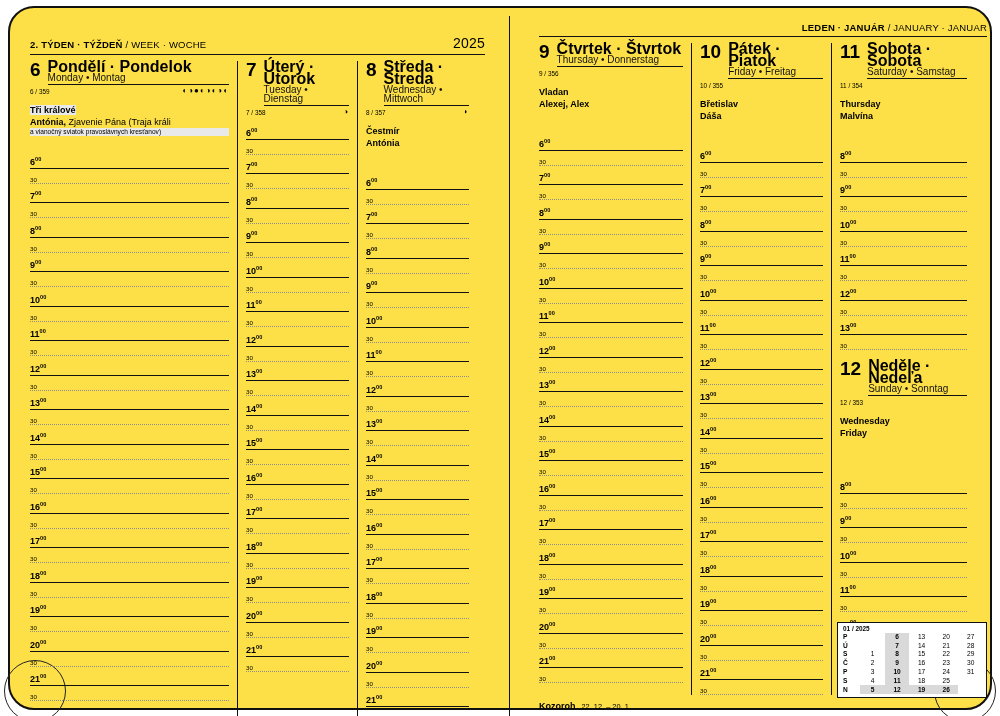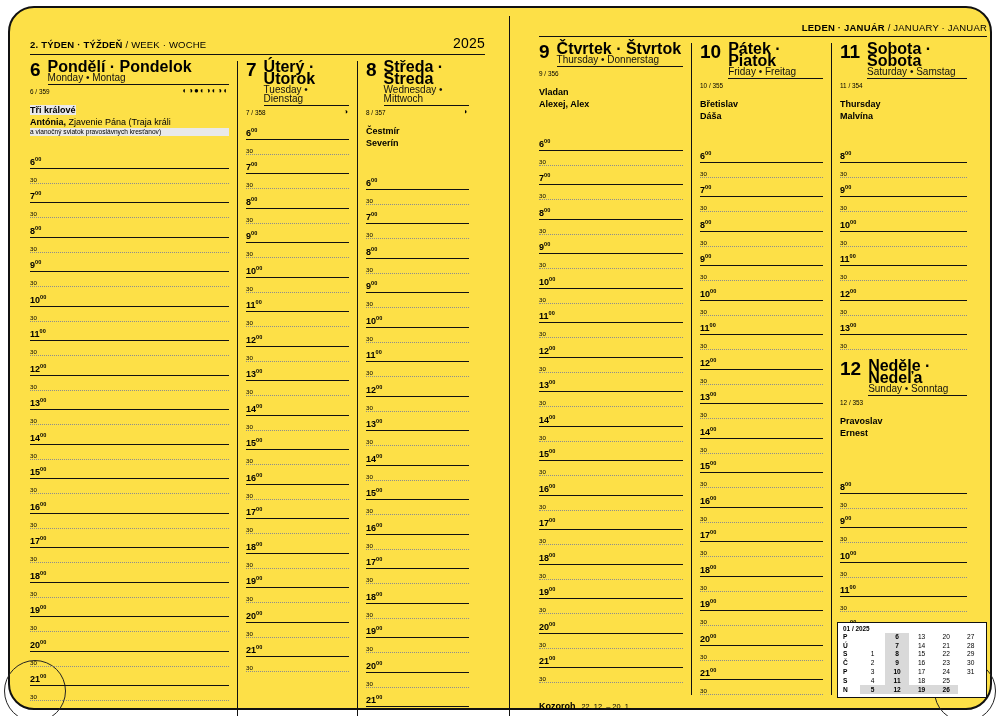--- a/index.html
+++ b/index.html
@@ -341,7 +341,7 @@
           </div>
           <div class="names">
             <span>Čestmír</span><br>
-            <span>Severín</span>
+            <span>Antónia</span>
           </div>
           <div class="hours">
             <div class="hr">

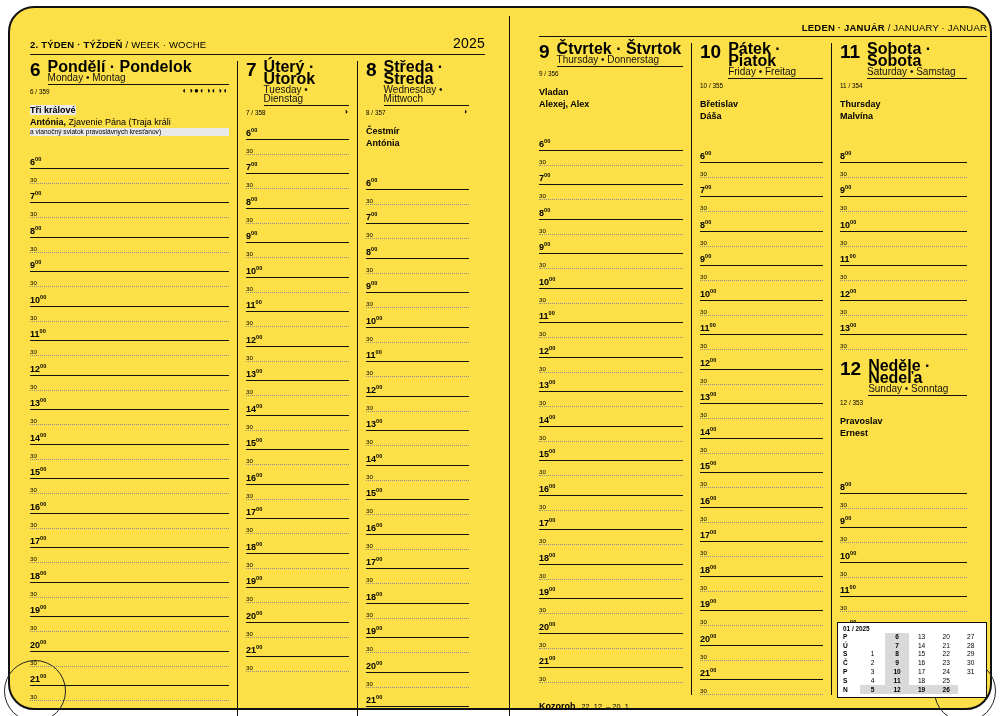--- a/index.html
+++ b/index.html
@@ -762,7 +762,7 @@
               <div class="doy">12 / 353</div>
             </div>
             <div class="names">
-              <span>Pravoslav</span><br>
+              <span>Wednesday</span><br>
               <span>Ernest</span>
             </div>
             <div class="hours" style="margin-top:18px">

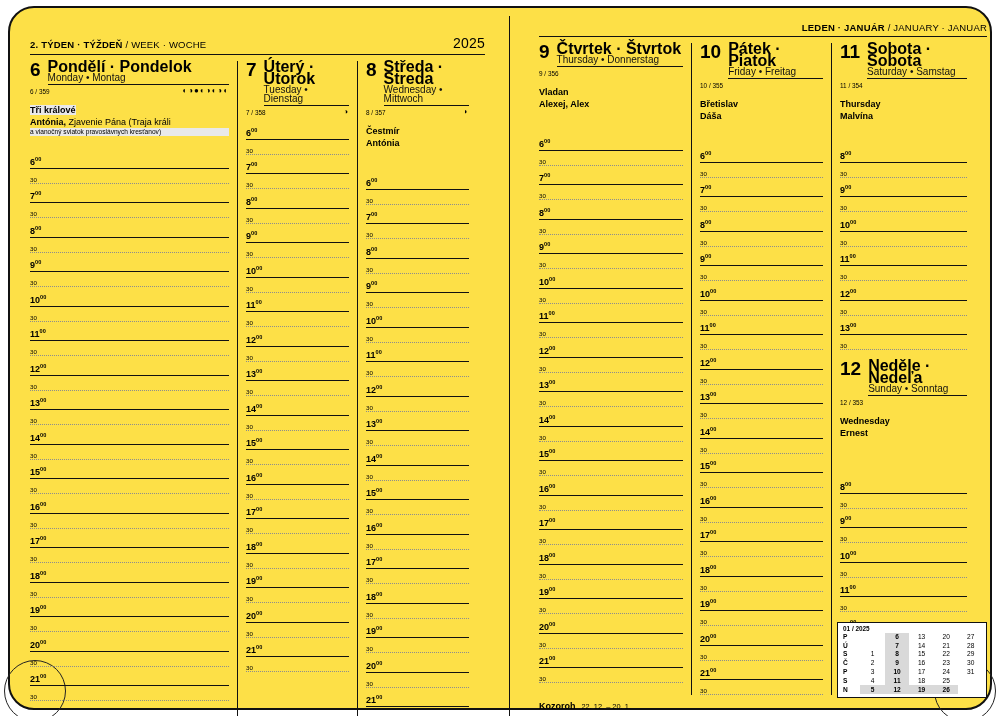--- a/index.html
+++ b/index.html
@@ -763,7 +763,7 @@
             </div>
             <div class="names">
               <span>Wednesday</span><br>
-              <span>Ernest</span>
+              <span>Friday</span>
             </div>
             <div class="hours" style="margin-top:18px">
               <div class="hr">

